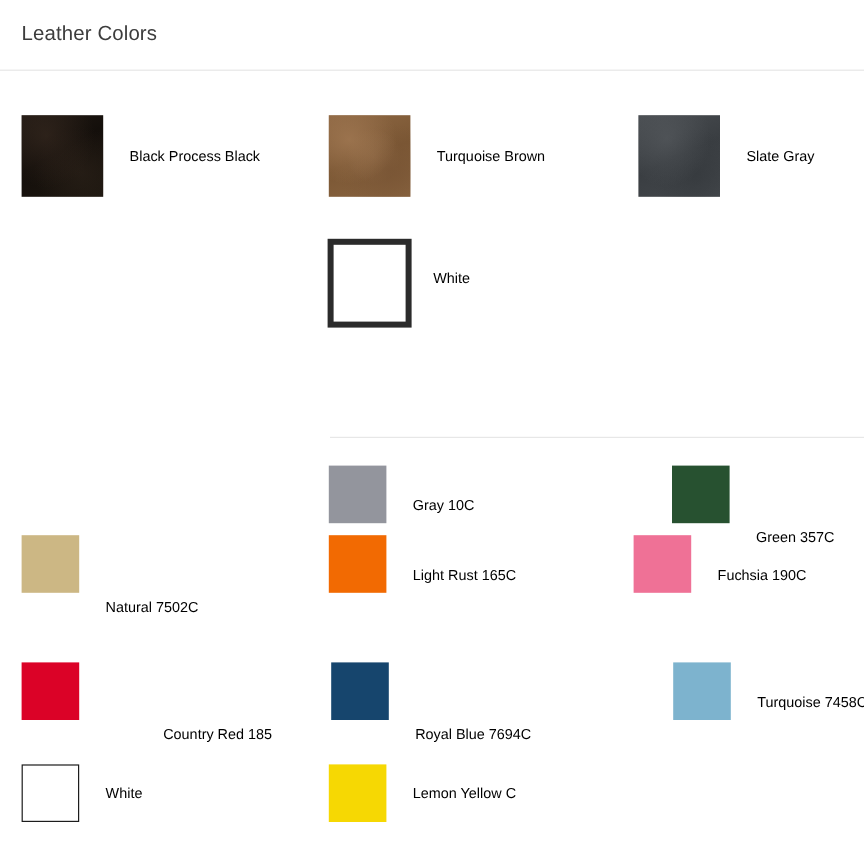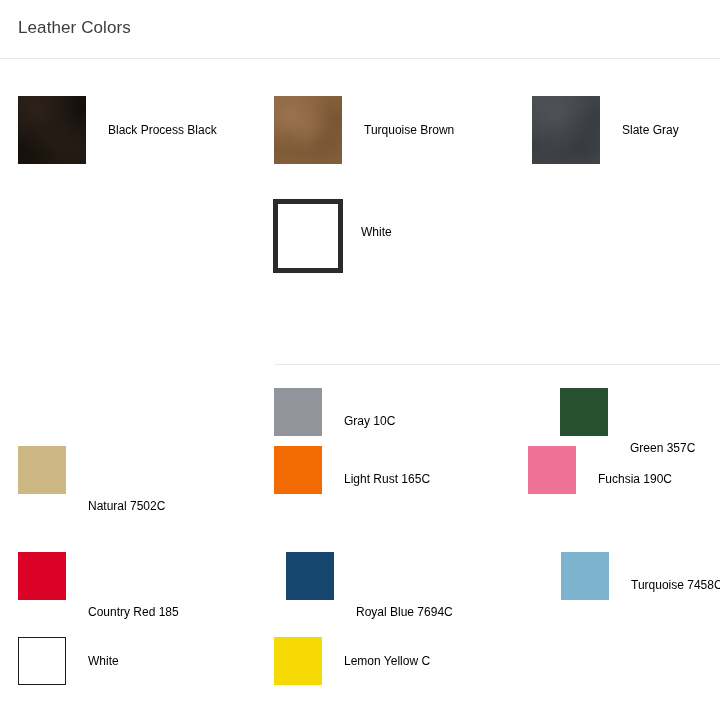--- a/index.html
+++ b/index.html
@@ -192,7 +192,7 @@
 
   <div class="swatch-row" style="top:552px;height:66px;">
 
-    <div class="swatch-cell" style="left:18px;top:0px;height:66px;align-items:flex-end;">
+    <div class="swatch-cell" style="left:18px;top:0px;height:66px;align-items:flex-end;gap:48px;">
       <div class="chip chip-linen" style="background:#db0227;align-self:flex-start;"></div>
       <div class="swatch-label">Country Red 185</div>
     </div>

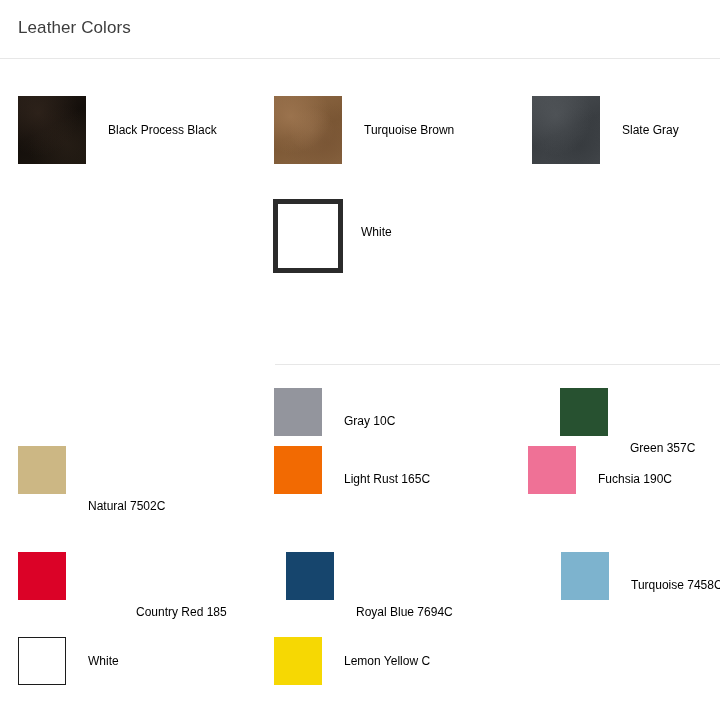--- a/index.html
+++ b/index.html
@@ -197,7 +197,7 @@
       <div class="swatch-label">Country Red 185</div>
     </div>
 
-    <div class="swatch-cell" style="left:286px;top:0px;height:66px;align-items:flex-end;">
+    <div class="swatch-cell" style="left:276px;top:0px;height:66px;align-items:flex-end;">
       <div class="chip chip-linen" style="background:#16456d;align-self:flex-start;"></div>
       <div class="swatch-label">Royal Blue 7694C</div>
     </div>

